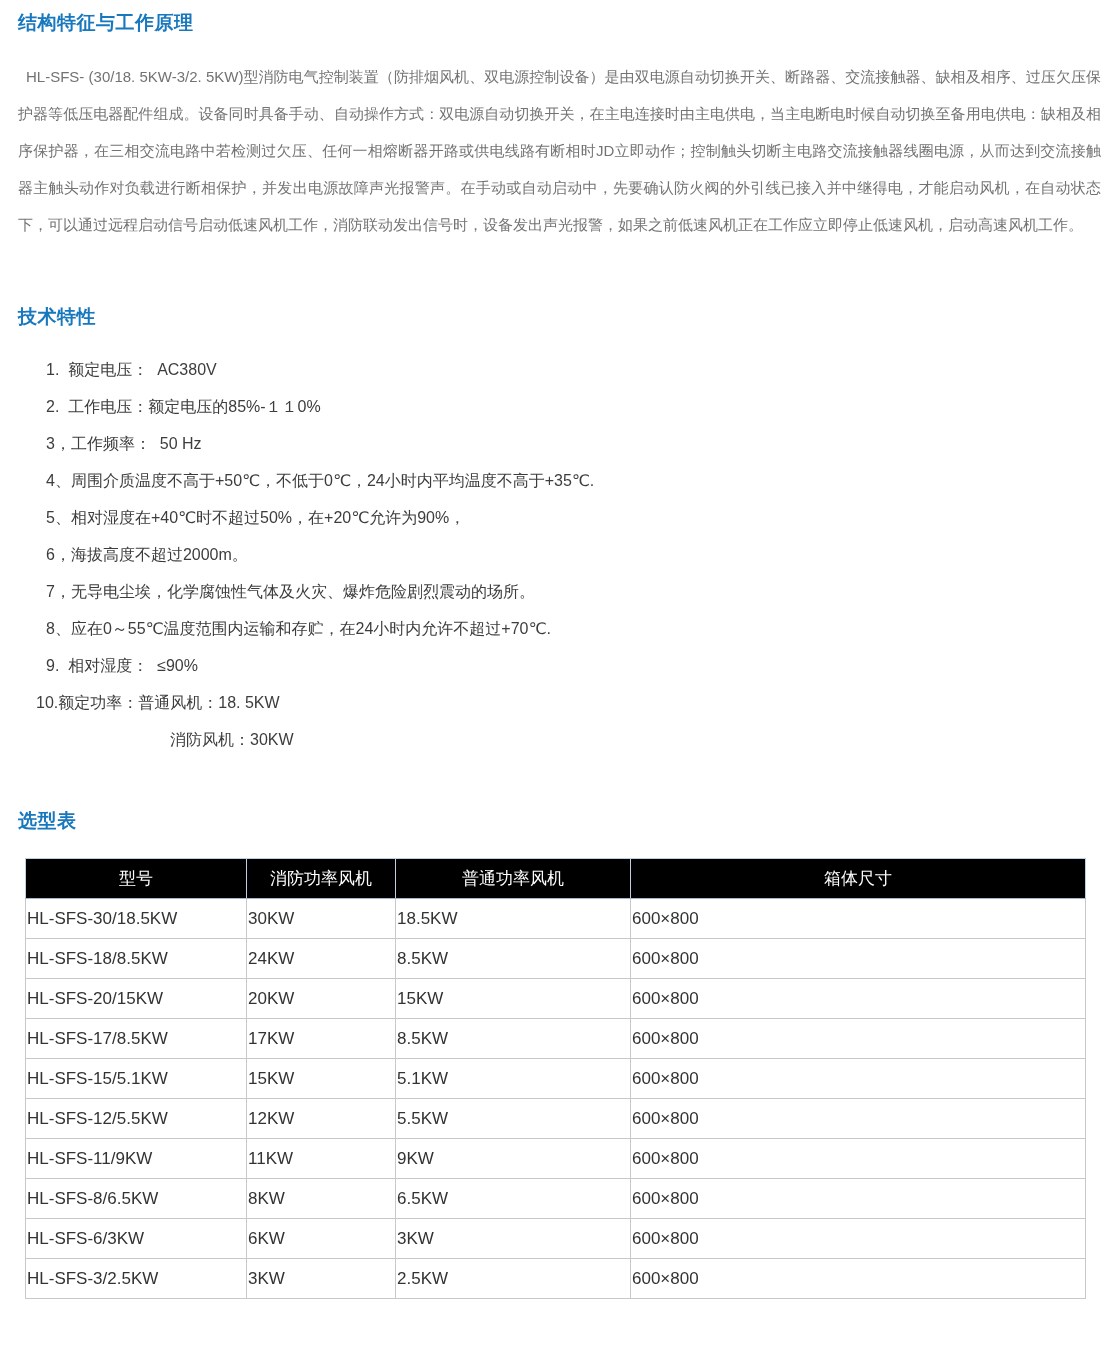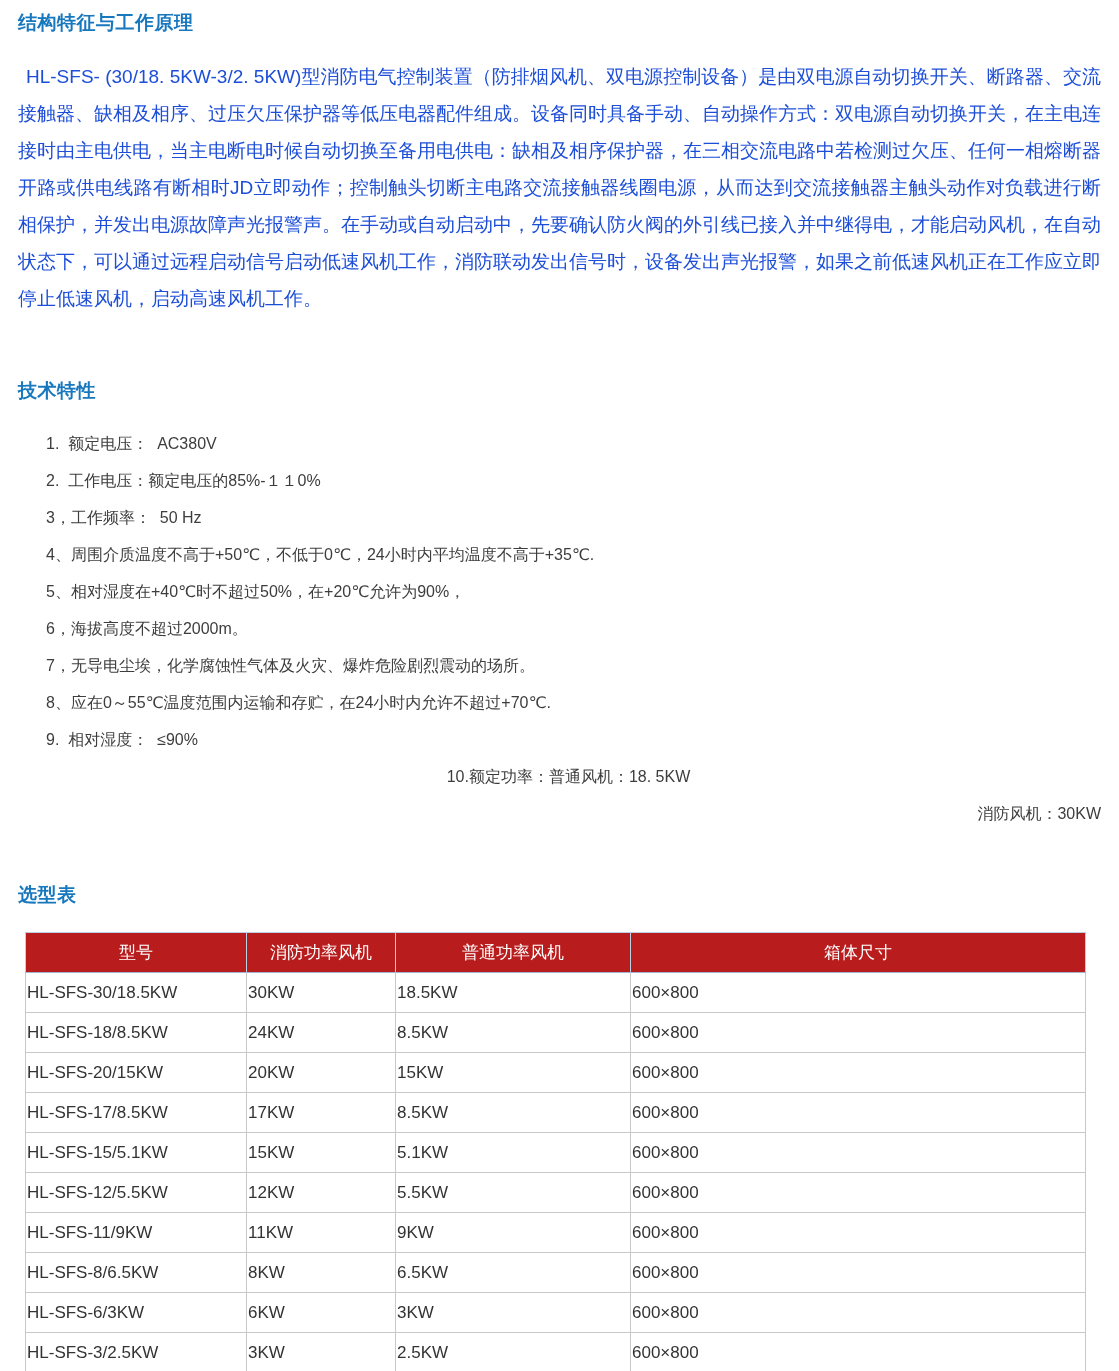--- a/index.html
+++ b/index.html
@@ -30,11 +30,11 @@
   .structure-paragraph {
     margin: 22px 0 0 0;
     width: 1083px;
-    font-size: 19px;
+    font-size: 15px;
     line-height: 37px;
     text-align: justify;
     text-indent: 8px;
-    color: #1d4ed8;
+    color: #737373;
   }
   .tech-title {
     margin-top: 62px;

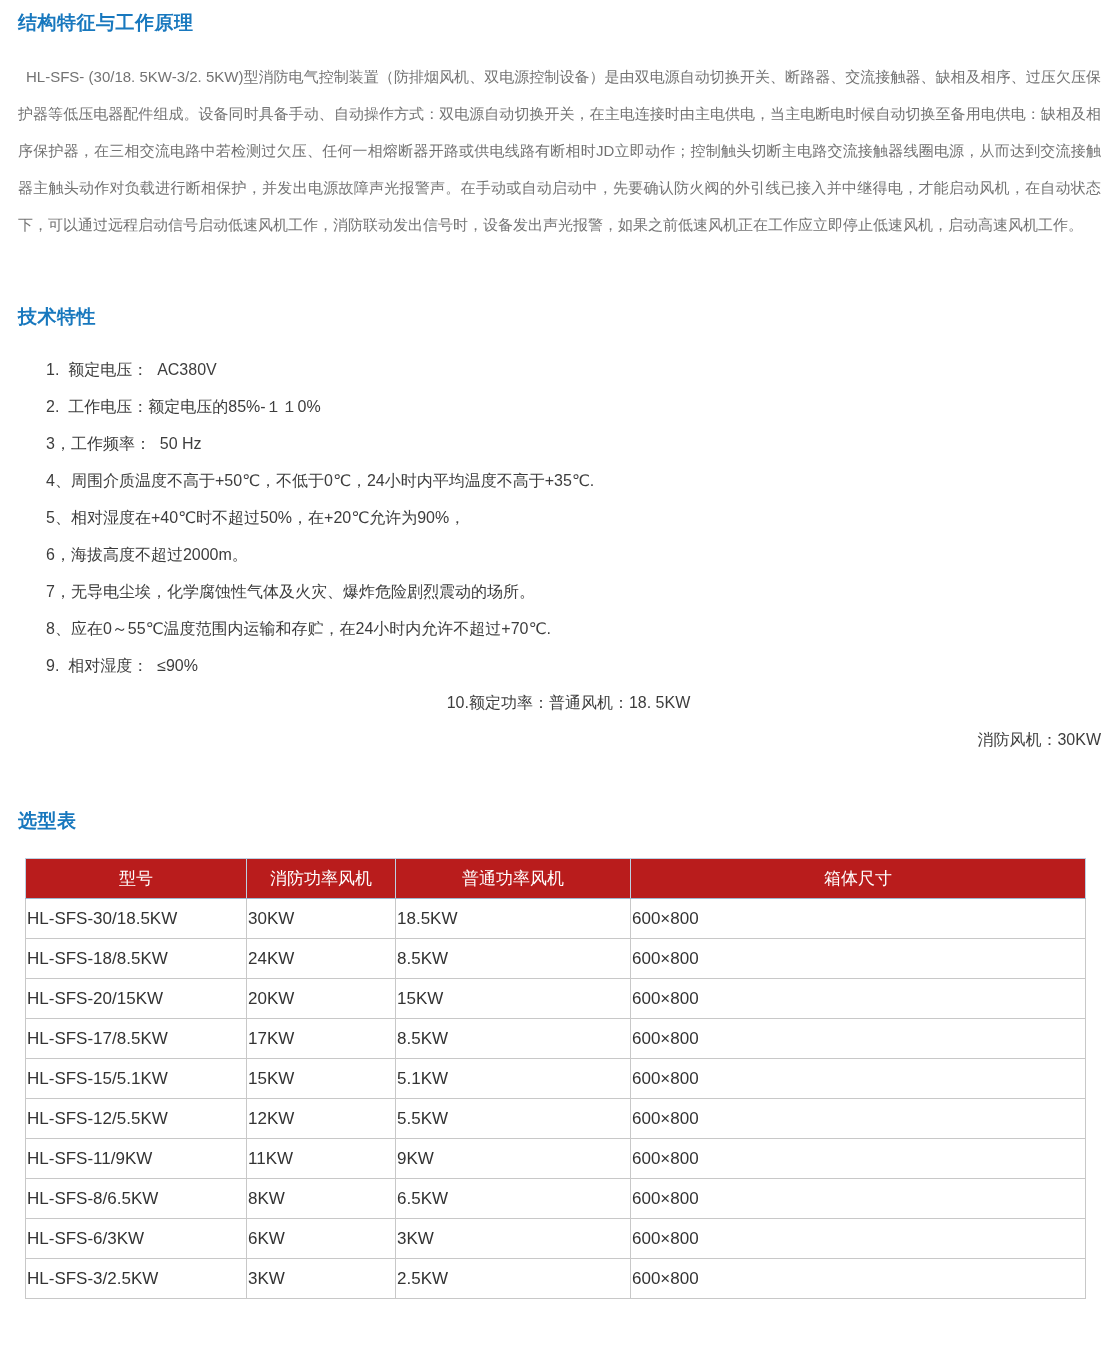--- a/index.html
+++ b/index.html
@@ -53,7 +53,6 @@
   }
   .tech-item.outdent {
     margin-left: -10px;
-    text-align: center;
   }
   .tech-item.cont {
     padding-left: 124px;

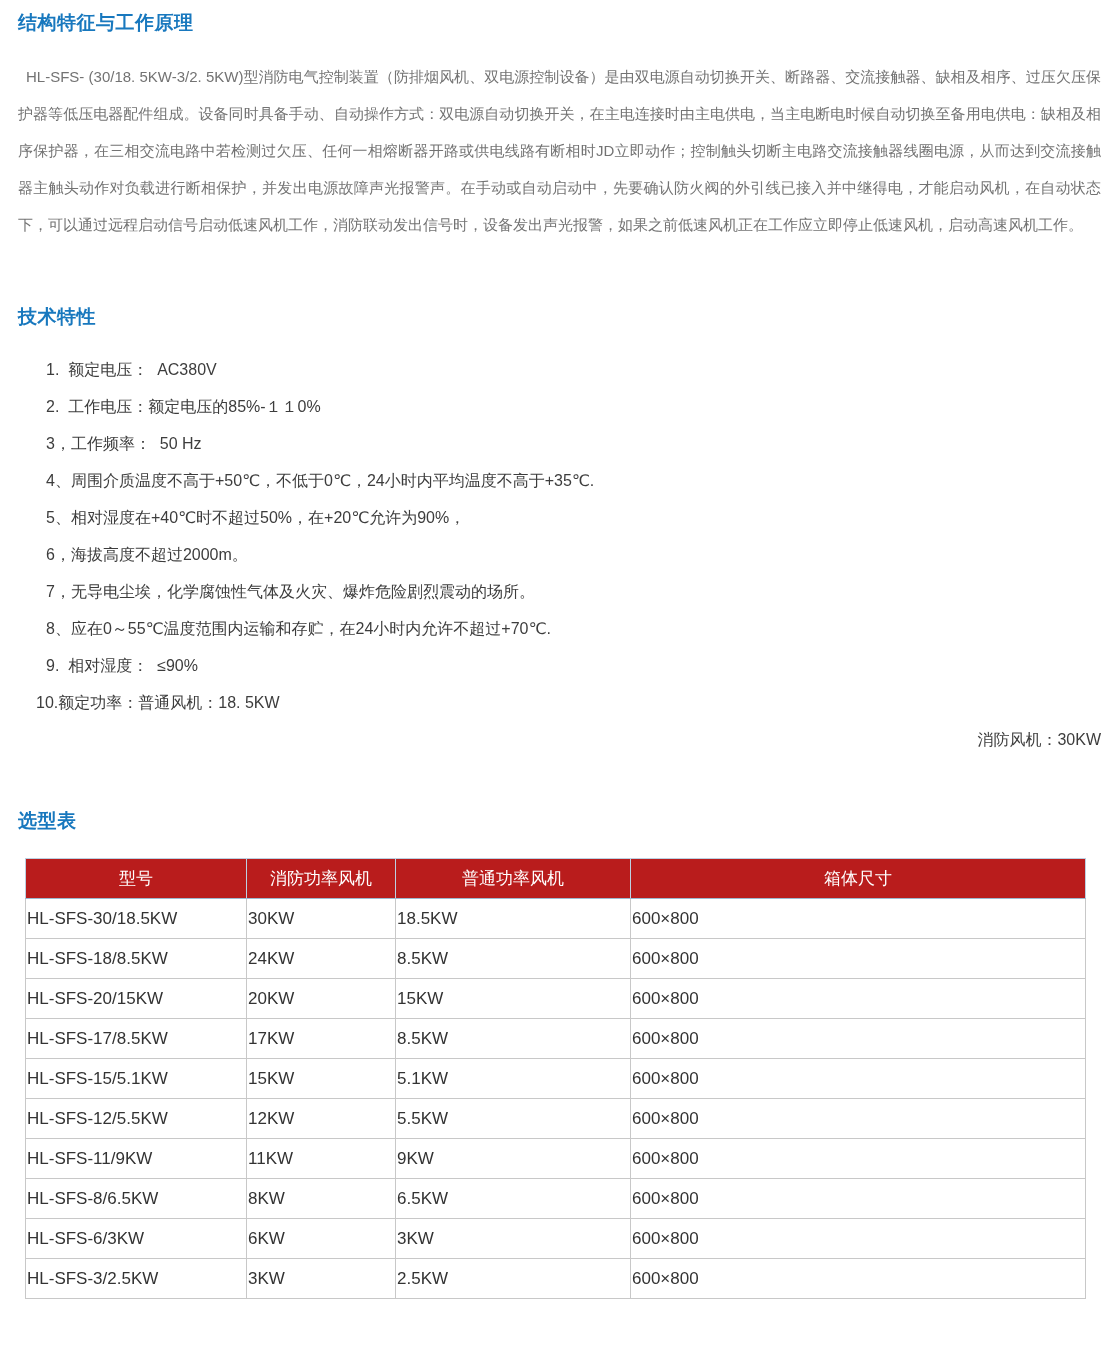--- a/index.html
+++ b/index.html
@@ -56,7 +56,6 @@
   }
   .tech-item.cont {
     padding-left: 124px;
-    text-align: right;
   }
   .selection-title {
     margin-top: 50px;

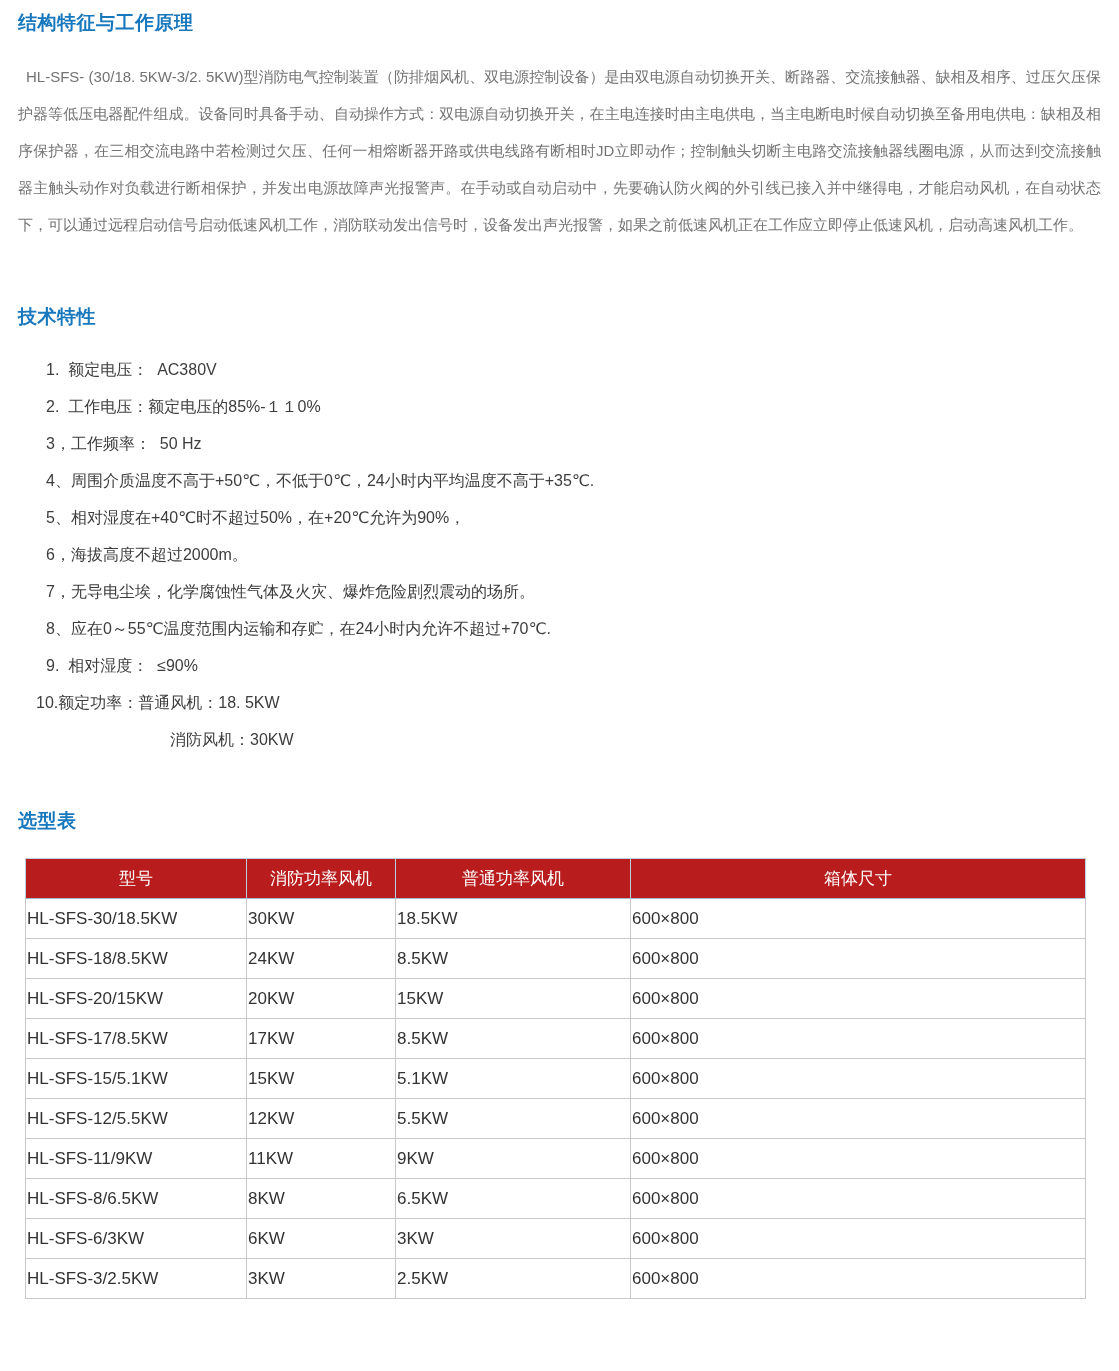--- a/index.html
+++ b/index.html
@@ -72,7 +72,7 @@
   .selection-table col.c3 { width: 235px; }
   .selection-table col.c4 { width: 455px; }
   .selection-table th {
-    background: #b91c1c;
+    background: #000000;
     color: #ffffff;
     font-weight: 400;
     height: 37px;

